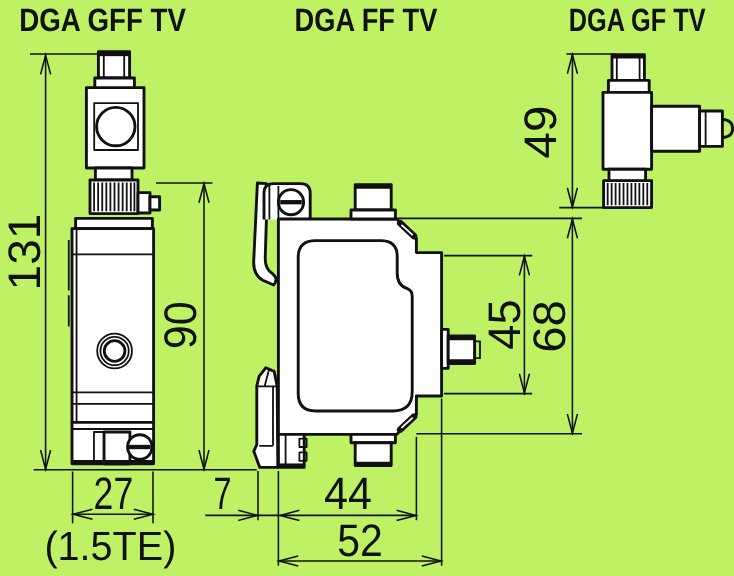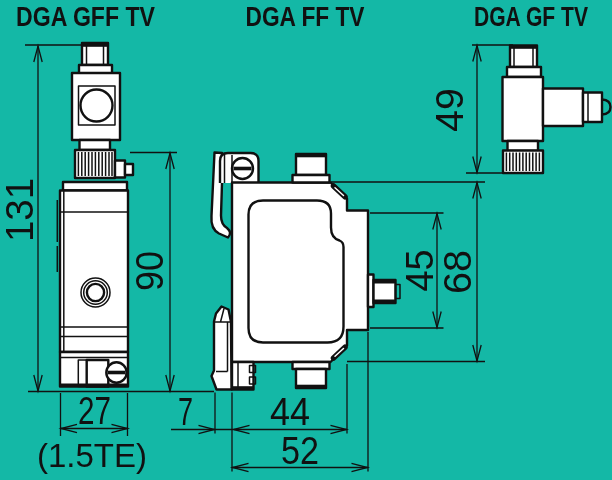--- a/index.html
+++ b/index.html
@@ -3,7 +3,7 @@
 <meta charset="utf-8">
 <style>
   html,body { margin:0; padding:0; background:#fff; }
-  .stage { position:relative; width:612px; height:480px; background:#14b8a6; overflow:hidden; }
+  .stage { position:relative; width:612px; height:480px; background:#bef264; overflow:hidden; }
   svg { display:block; }
   text { fill:#111; font-family:"Liberation Sans","DejaVu Sans",sans-serif; }
   .lbl { font-size:27px; font-weight:600; }

